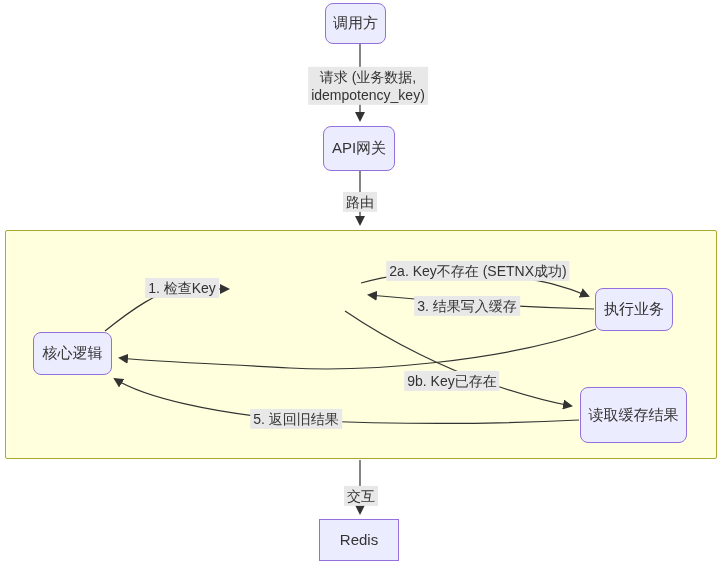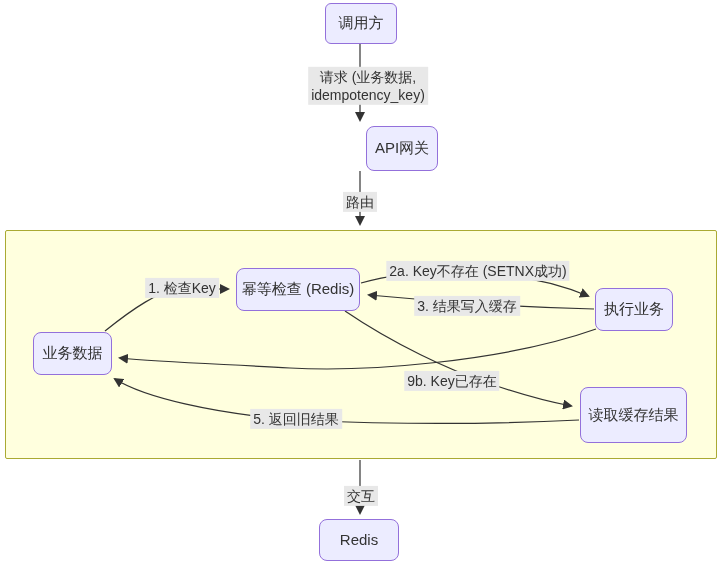--- a/index.html
+++ b/index.html
@@ -60,7 +60,7 @@
     <path class="edge" d="M579,420 C460,426 340,423 285,419 C215,413 145,398 115,379" marker-end="url(#arrow)"></path>
   </svg>
 
-  <div class="node" style="left:325px;top:3px;width:72px;height:41px;border-radius:6px;">调用方</div>
+  <div class="node" style="left:325px;top:3px;width:61px;height:41px;">调用方</div>
   <div class="node" style="left:323px;top:126px;width:72px;height:45px;margin-left:43px;">API网关</div>
   <div class="node" style="left:236px;top:268px;width:124px;height:43px;">幂等检查 (Redis)</div>
   <div class="node" style="left:33px;top:332px;width:79px;height:43px;">业务数据</div>

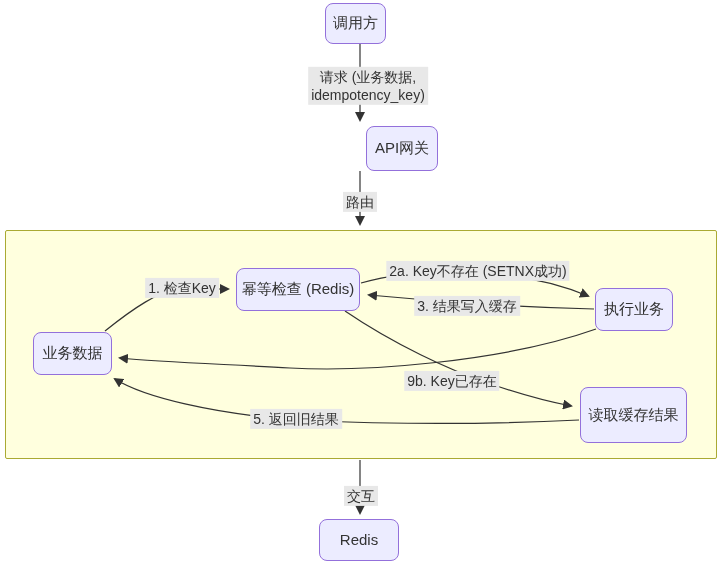--- a/index.html
+++ b/index.html
@@ -61,7 +61,7 @@
   </svg>
 
   <div class="node" style="left:325px;top:3px;width:61px;height:41px;">调用方</div>
-  <div class="node" style="left:323px;top:126px;width:72px;height:45px;margin-left:43px;">API网关</div>
+  <div class="node" style="left:323px;top:126px;width:72px;height:45px;">API网关</div>
   <div class="node" style="left:236px;top:268px;width:124px;height:43px;">幂等检查 (Redis)</div>
   <div class="node" style="left:33px;top:332px;width:79px;height:43px;">业务数据</div>
   <div class="node" style="left:595px;top:288px;width:78px;height:43px;">执行业务</div>

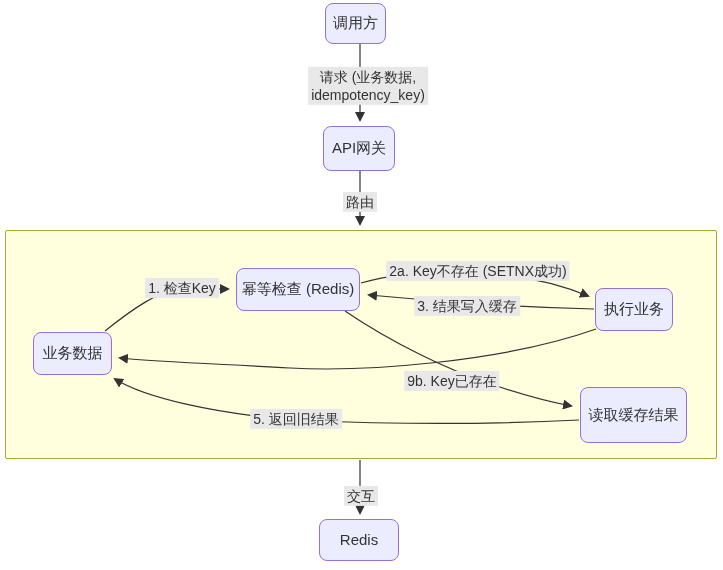--- a/index.html
+++ b/index.html
@@ -62,7 +62,6 @@
 
   <div class="node" style="left:325px;top:3px;width:61px;height:41px;">调用方</div>
   <div class="node" style="left:323px;top:126px;width:72px;height:45px;">API网关</div>
-  <div class="node" style="left:236px;top:268px;width:124px;height:43px;">幂等检查 (Redis)</div>
   <div class="node" style="left:33px;top:332px;width:79px;height:43px;">业务数据</div>
   <div class="node" style="left:595px;top:288px;width:78px;height:43px;">执行业务</div>
   <div class="node" style="left:580px;top:387px;width:107px;height:56px;">读取缓存结果</div>

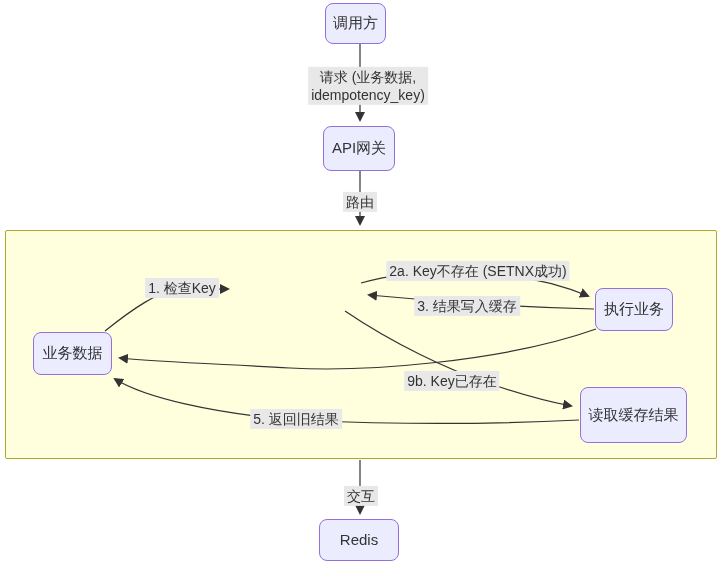--- a/index.html
+++ b/index.html
@@ -62,7 +62,7 @@
 
   <div class="node" style="left:325px;top:3px;width:61px;height:41px;">调用方</div>
   <div class="node" style="left:323px;top:126px;width:72px;height:45px;">API网关</div>
-  <div class="node" style="left:33px;top:332px;width:79px;height:43px;">业务数据</div>
+  <div class="node" style="left:33px;top:332px;width:79px;height:43px;">核心逻辑</div>
   <div class="node" style="left:595px;top:288px;width:78px;height:43px;">执行业务</div>
   <div class="node" style="left:580px;top:387px;width:107px;height:56px;">读取缓存结果</div>
   <div class="node square" style="left:319px;top:519px;width:80px;height:42px;">Redis</div>

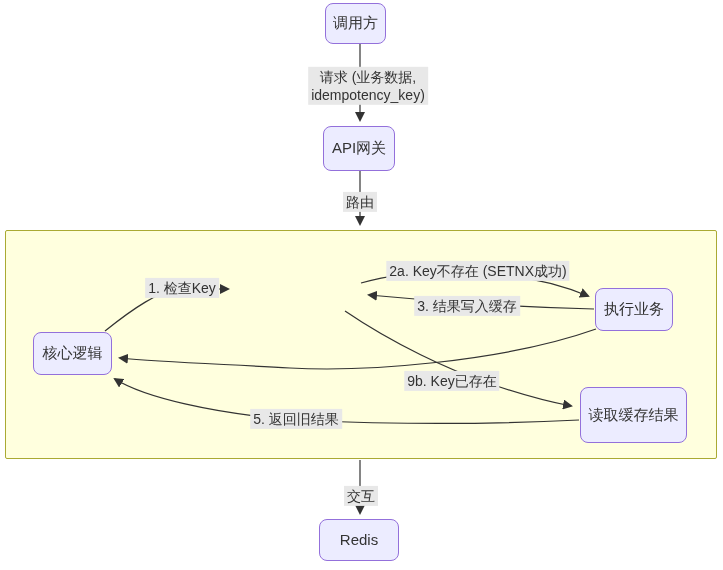--- a/index.html
+++ b/index.html
@@ -29,7 +29,7 @@
     background:var(--node-fill);border:1.3px solid var(--node-border);border-radius:8px;
     font-size:15px;color:var(--text);text-align:center;line-height:1.1;padding:2px 4px;
   }
-  .node.square{border-radius:8px;border-width:1px;}
+  .node.square{border-radius:0;border-width:1px;}
   .edge-label{
     position:absolute;transform:translate(-50%,-50%);
     background:var(--edge-label-bg);padding:1px 3px;

